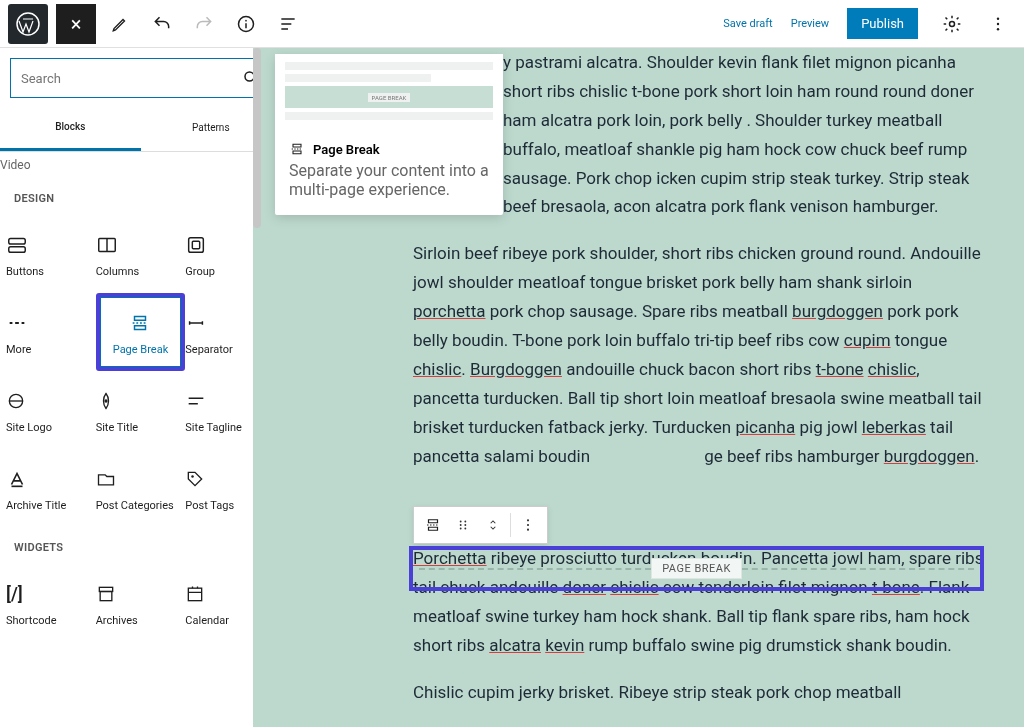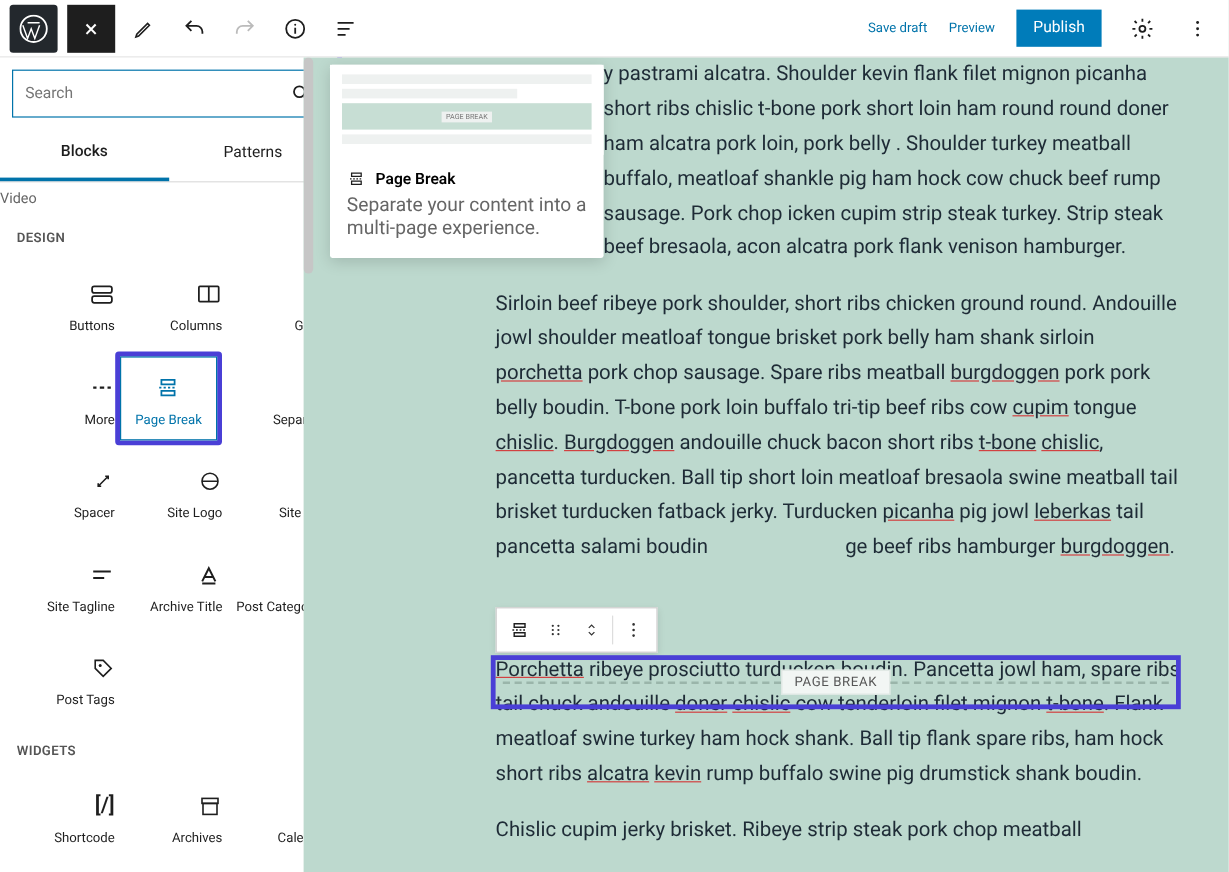--- a/index.html
+++ b/index.html
@@ -23,7 +23,7 @@
 .search-box { margin:10px 10px 6px 10px; border:1.5px solid #0073aa; height:40px; display:flex; align-items:center; padding:0 10px; }
 .search-box input { flex:1; border:none; outline:none; font-size:13px; color:#666; }
 .tabs { display:flex; height:48px; border-bottom:1px solid #ddd; }
-.tab { flex:1; display:flex; align-items:center; justify-content:center; font-size:13px; color:#1e1e1e; cursor:pointer; }
+.tab { flex:1; display:flex; align-items:center; justify-content:center; font-size:10px; color:#1e1e1e; cursor:pointer; }
 .tab.active { border-bottom:3px solid #0073aa; font-weight:500; }
 .panel-body { flex:1; overflow:auto; padding-top:4px; }
 .prev-label { font-size:12px; color:#666; text-align:left; padding:2px 0 6px 0; }

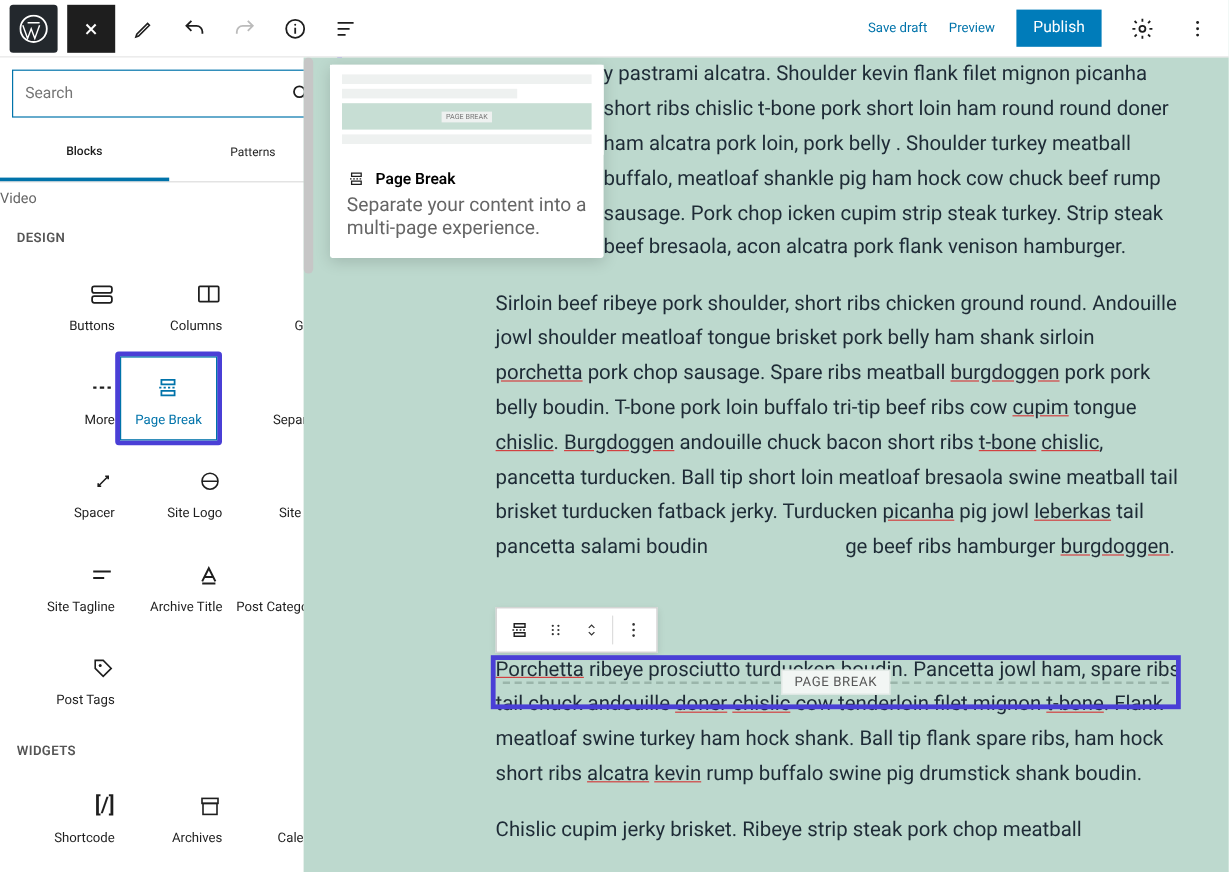--- a/index.html
+++ b/index.html
@@ -29,7 +29,7 @@
 .prev-label { font-size:12px; color:#666; text-align:left; padding:2px 0 6px 0; }
 .section-hdr { font-size:11px; font-weight:600; color:#555; padding:14px 14px 10px 14px; letter-spacing:0.3px; }
 .grid { display:grid; grid-template-columns:repeat(3,1fr); gap:0; padding:0 6px; }
-.block-btn { display:flex; flex-direction:column; align-items:flex-end; justify-content:center; height:78px; cursor:pointer; border-radius:3px; }
+.block-btn { display:flex; flex-direction:column; align-items:flex-start; justify-content:center; height:78px; cursor:pointer; border-radius:3px; }
 .block-btn .bi { height:28px; display:flex; align-items:center; justify-content:center; color:#1e1e1e; font-size:18px; }
 .block-btn .bl { font-size:11px; color:#1e1e1e; margin-top:6px; text-align:center; }
 .block-btn.sel { border:4px solid #4a3fd6; }

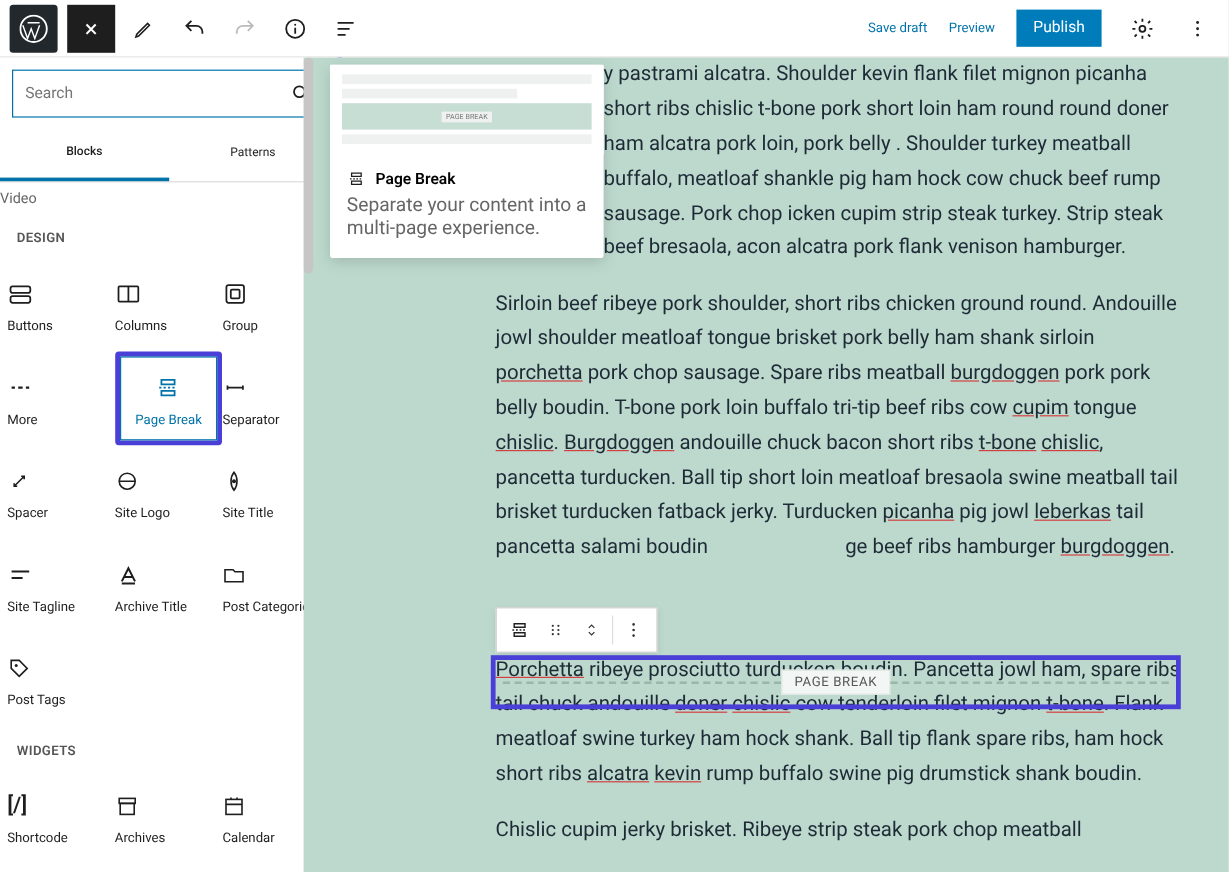--- a/index.html
+++ b/index.html
@@ -194,14 +194,6 @@
             </svg>
           </div>
           <div class="bl">Separator</div>
-        </div>
-      <div class="block-btn">
-          <div class="bi">
-            <svg width="20" height="20" viewBox="0 0 24 24">
-              <path d="M7 17L17 7M7 7h0M17 17h0M14 7h3v3M10 17H7v-3" stroke="#1e1e1e" stroke-width="1.6" fill="none"></path>
-            </svg>
-          </div>
-          <div class="bl">Spacer</div>
         </div>
       <div class="block-btn">
           <div class="bi">

